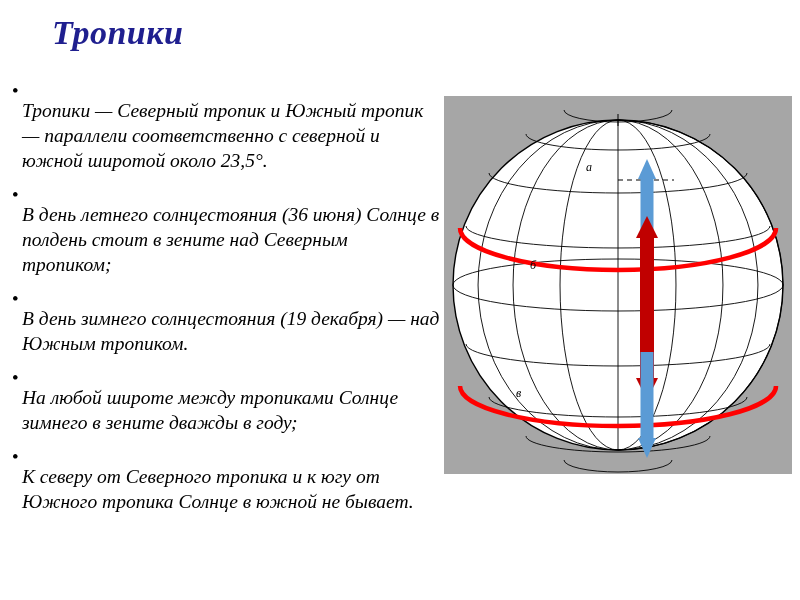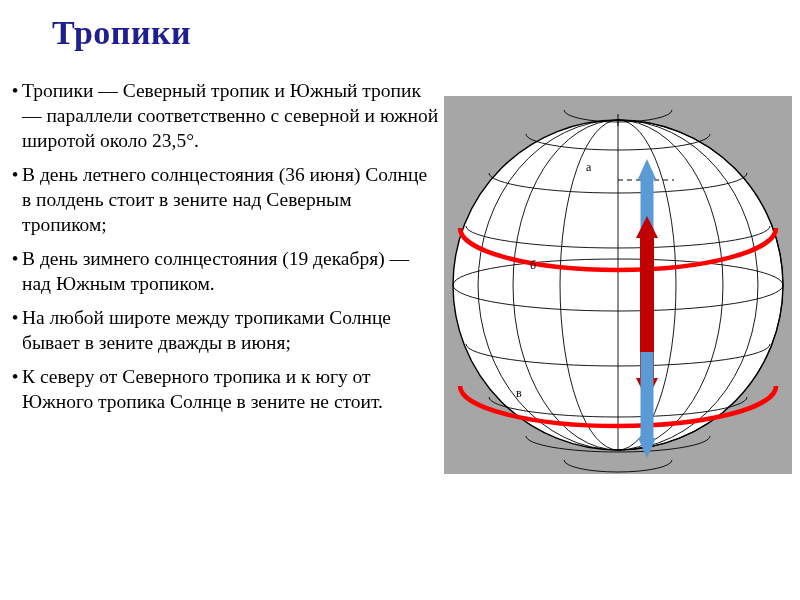--- a/index.html
+++ b/index.html
@@ -18,6 +18,7 @@
     position: relative;
     width: 800px;
     height: 464px;
+    font-style: italic;
   }
   #title {
     position: absolute;

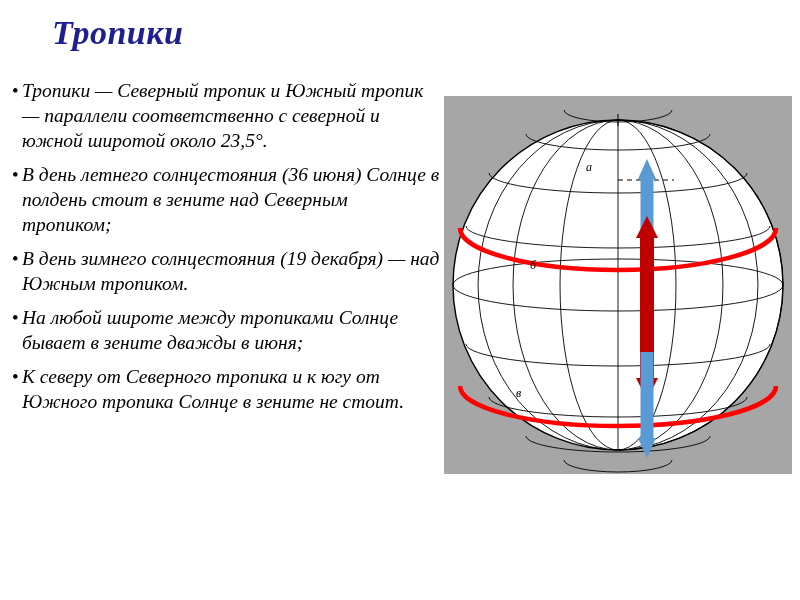--- a/index.html
+++ b/index.html
@@ -57,6 +57,7 @@
     line-height: 25px;
     color: #000000;
     text-align: left;
+    margin-top: 20px;
   }
   #figure {
     position: absolute;

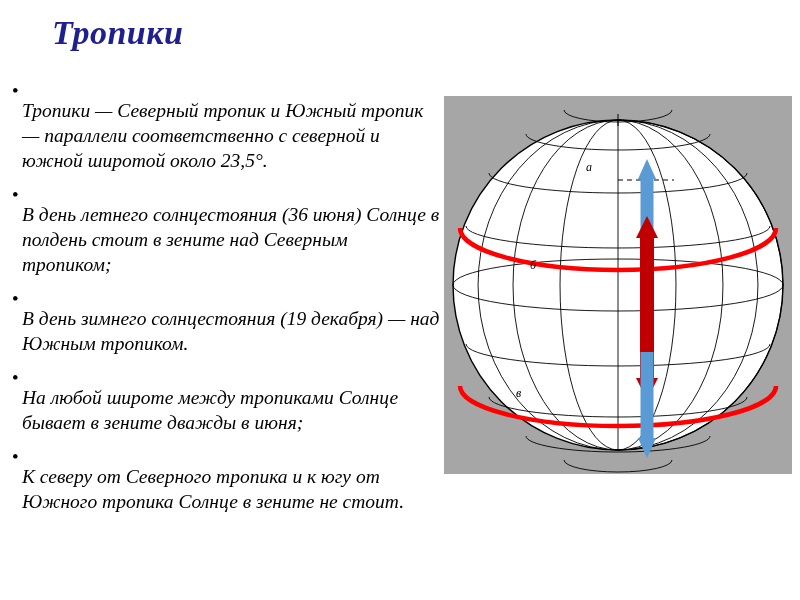--- a/index.html
+++ b/index.html
@@ -104,7 +104,7 @@
 
     <div class="bullet">
       <span class="bullet-dot">•</span>
-      <span class="bullet-text">На любой широте между тропиками Солнце бывает в зените дважды в июня;</span>
+      <span class="bullet-text">На любой широте между тропиками Солнце зимнего в зените дважды в году;</span>
     </div>
 
     <div class="bullet">

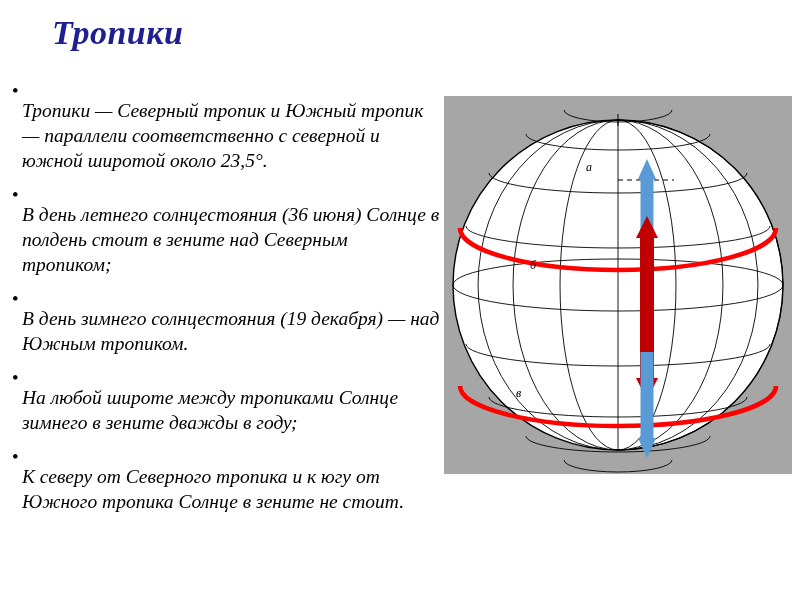--- a/index.html
+++ b/index.html
@@ -109,7 +109,7 @@
 
     <div class="bullet">
       <span class="bullet-dot">•</span>
-      <span class="bullet-text">К северу от Северного тропика и к югу от Южного тропика Солнце в зените не стоит.</span>
+      <span class="bullet-text">К северу от Северного тропика и к югу от Южного тропика Солнце в южной не бывает.</span>
     </div>
 
   </div>

